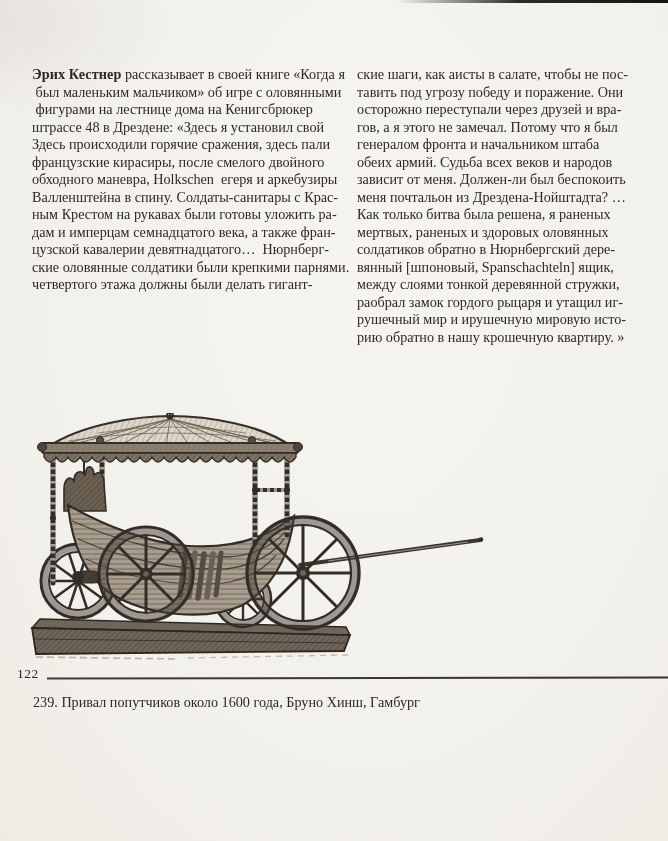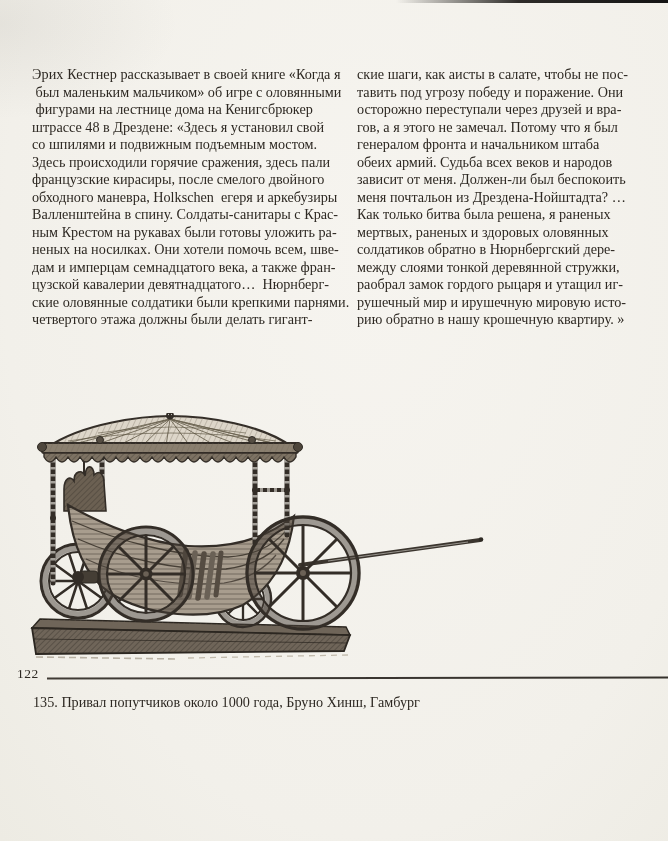--- a/index.html
+++ b/index.html
@@ -28,7 +28,7 @@
   .col-left{left:32px;width:320px;}
   .col-right{left:357px;width:296px;}
   .line{white-space:pre;}
-  .lead{font-weight:normal;letter-spacing:0.1px;}
+  .lead{font-weight:bold;letter-spacing:0.1px;}
   .figure-wrap{position:absolute;left:28px;top:413px;width:470px;height:255px;}
   .page-number{
     position:absolute;left:17px;top:666px;

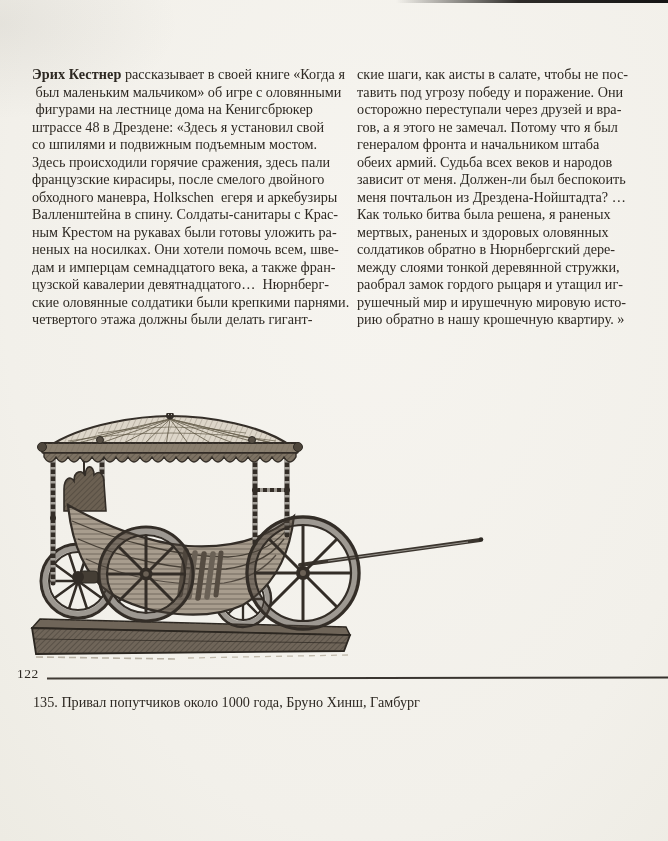--- a/index.html
+++ b/index.html
@@ -57,7 +57,6 @@
     <div class="line"> был маленьким мальчиком» об игре с оловянными</div>
     <div class="line"> фигурами на лестнице дома на Кенигсбрюкер</div>
     <div class="line">штрассе 48 в Дрездене: «Здесь я установил свой</div>
-    <div class="line">со шпилями и подвижным подъемным мостом.</div>
     <div class="line">Здесь происходили горячие сражения, здесь пали</div>
     <div class="line">французские кирасиры, после смелого двойного</div>
     <div class="line">обходного маневра, Holkschen  егеря и аркебузиры</div>

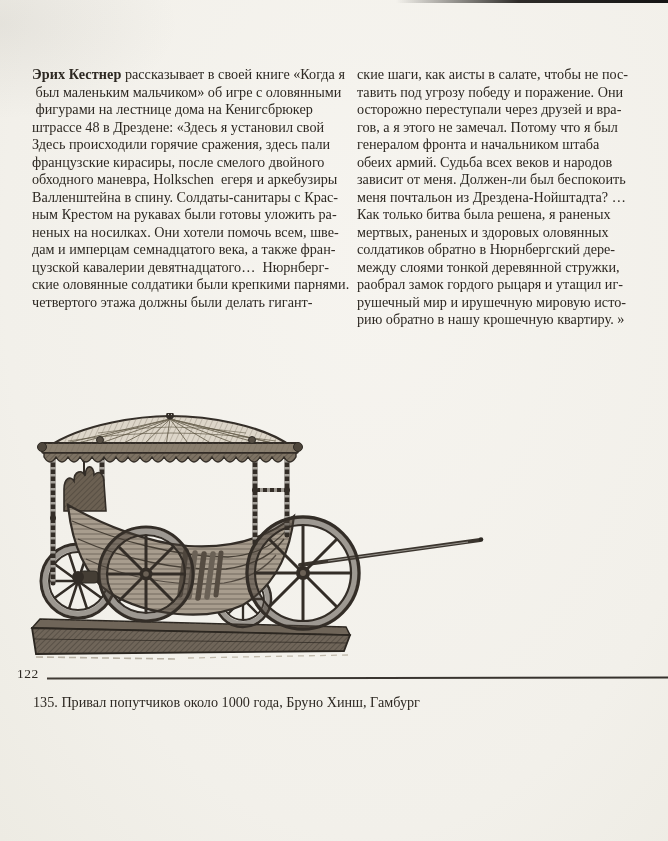--- a/index.html
+++ b/index.html
@@ -62,7 +62,6 @@
     <div class="line">обходного маневра, Holkschen  егеря и аркебузиры</div>
     <div class="line">Валленштейна в спину. Солдаты-санитары с Крас-</div>
     <div class="line">ным Крестом на рукавах были готовы уложить ра-</div>
-    <div class="line">неных на носилках. Они хотели помочь всем, шве-</div>
     <div class="line">дам и имперцам семнадцатого века, а также фран-</div>
     <div class="line">цузской кавалерии девятнадцатого…  Нюрнберг-</div>
     <div class="line">ские оловянные солдатики были крепкими парнями.</div>

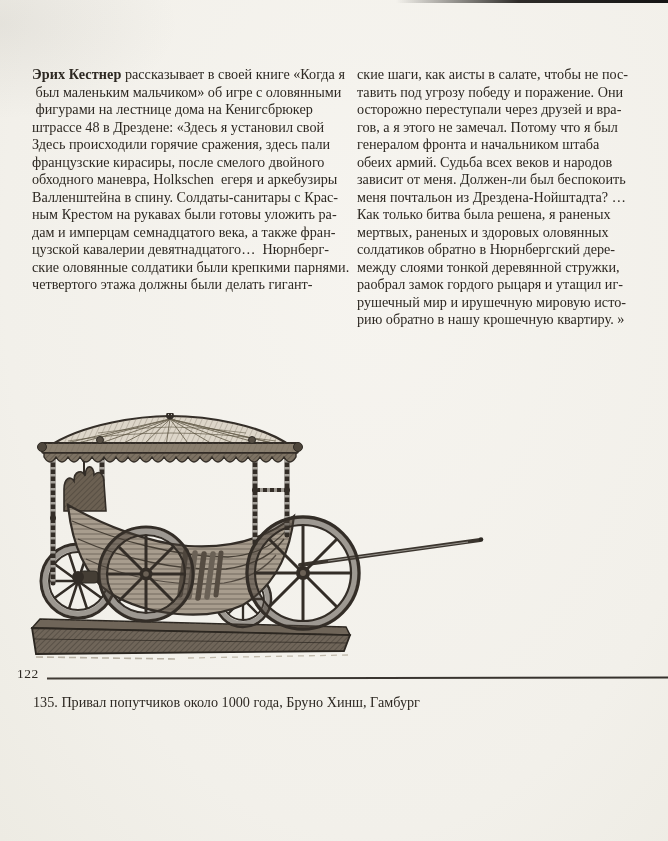--- a/index.html
+++ b/index.html
@@ -80,6 +80,7 @@
     <div class="line">Как только битва была решена, я раненых</div>
     <div class="line">мертвых, раненых и здоровых оловянных</div>
     <div class="line">солдатиков обратно в Нюрнбергский дере-</div>
+    <div class="line">вянный [шпоновый, Spanschachteln] ящик,</div>
     <div class="line">между слоями тонкой деревянной стружки,</div>
     <div class="line">раобрал замок гордого рыцаря и утащил иг-</div>
     <div class="line">рушечный мир и ирушечную мировую исто-</div>

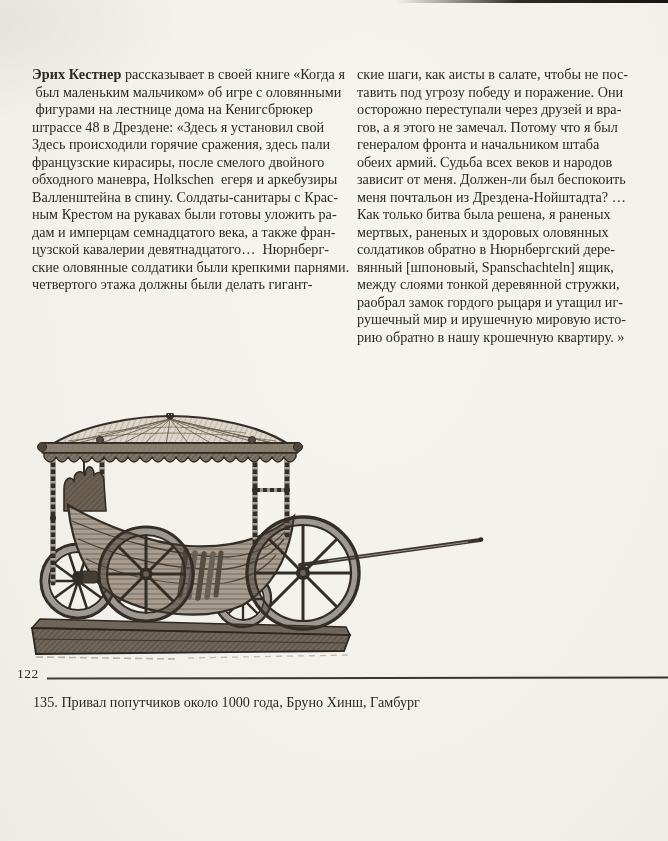--- a/index.html
+++ b/index.html
@@ -246,7 +246,7 @@
 
   <div class="page-number">122</div>
   <div class="footer-rule"></div>
-  <div class="caption">135. Привал попутчиков около 1000 года, Бруно Хинш, Гамбург</div>
+  <div class="caption">239. Привал попутчиков около 1600 года, Бруно Хинш, Гамбург</div>
 
 </div>
 

